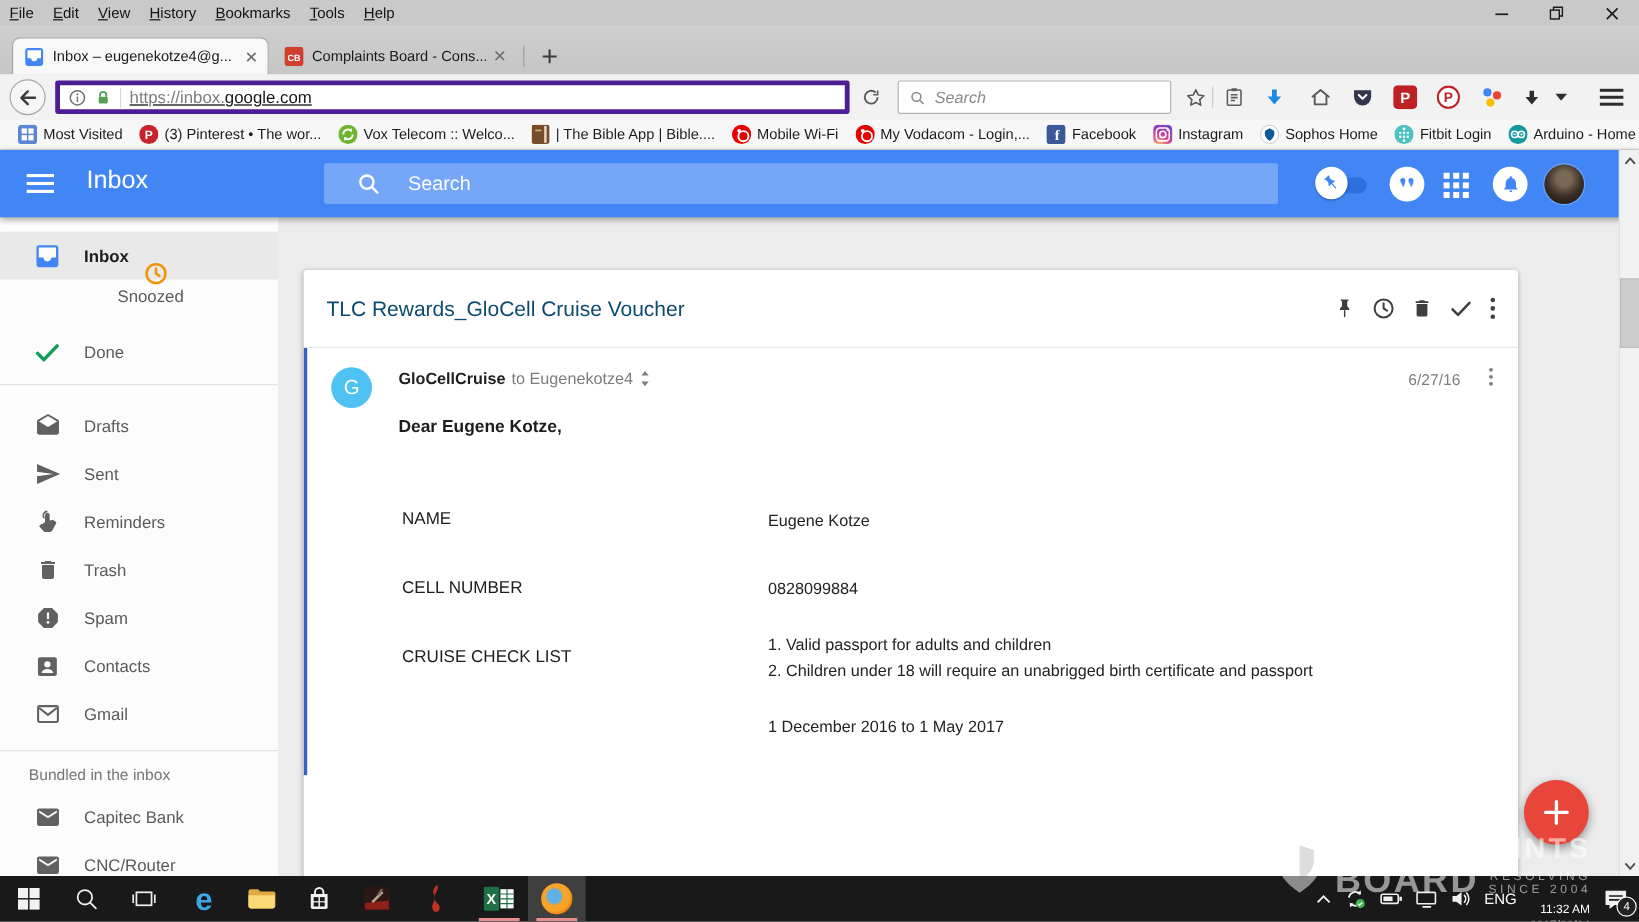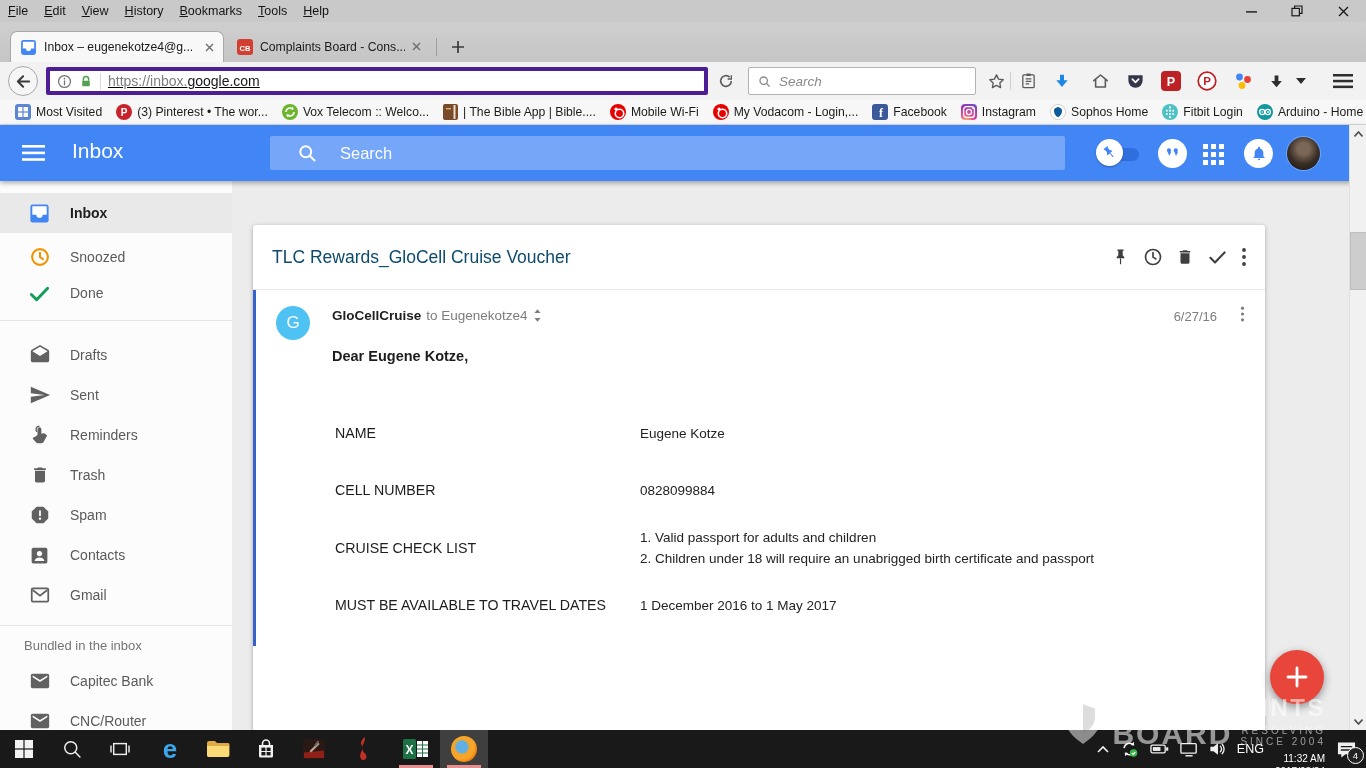--- a/index.html
+++ b/index.html
@@ -468,7 +468,7 @@
         </span>
       <span class="lb">Inbox</span>
     </div>
-    <div class="side-item" style="top:56px;">
+    <div class="side-item" style="top:36px;flex-direction:column;">
       <span class="ic">
           <svg width="22" height="22" viewBox="0 0 24 24" fill="none" stroke="#f09300" stroke-width="2.3">
             <circle cx="12" cy="12" r="8.6"></circle>

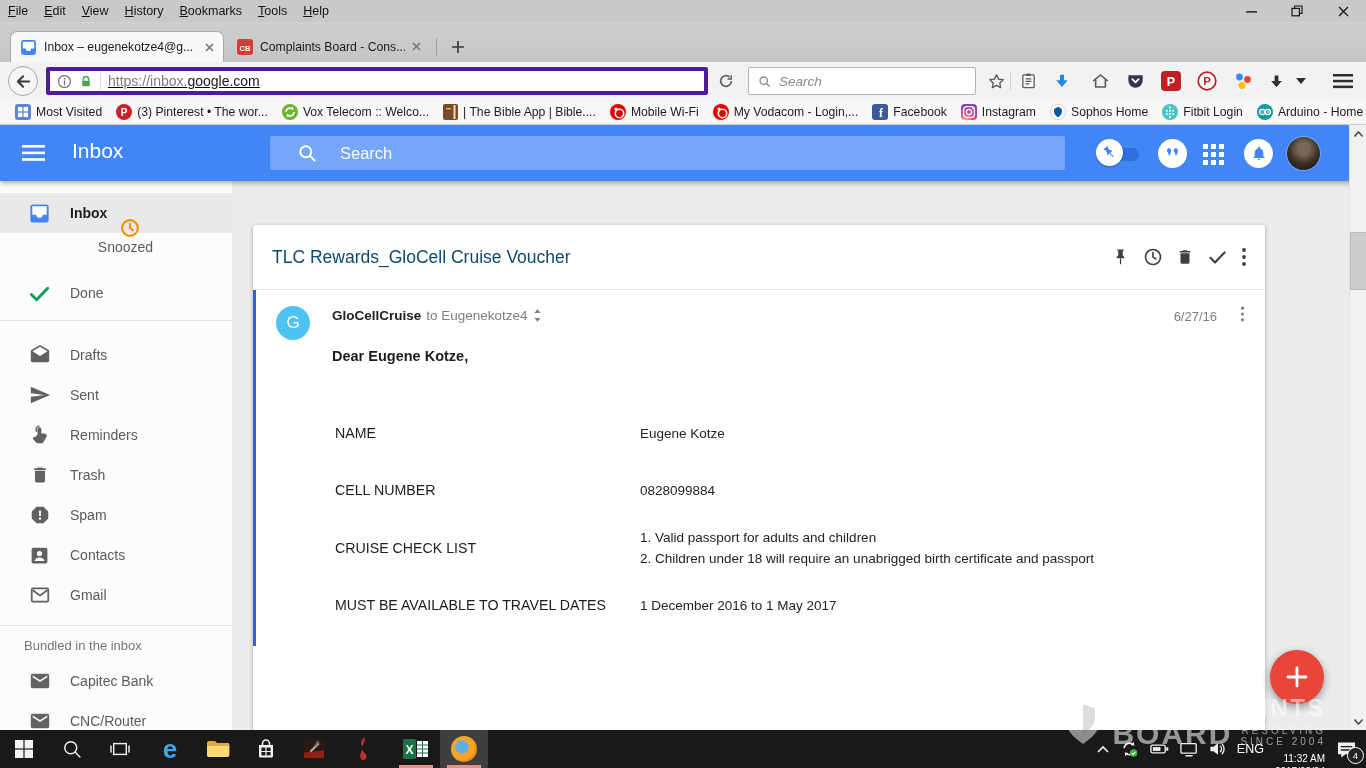--- a/index.html
+++ b/index.html
@@ -621,7 +621,6 @@
       <div class="f-value" style="top:240px;">1. Valid passport for adults and children</div>
       <div class="f-value" style="top:261px;">2. Children under 18 will require an unabrigged birth certificate and passport</div>
 
-      <div class="f-label" style="top:307px;">MUST BE AVAILABLE TO TRAVEL DATES</div>
       <div class="f-value" style="top:308px;">1 December 2016 to 1 May 2017</div>
     </div>
 

